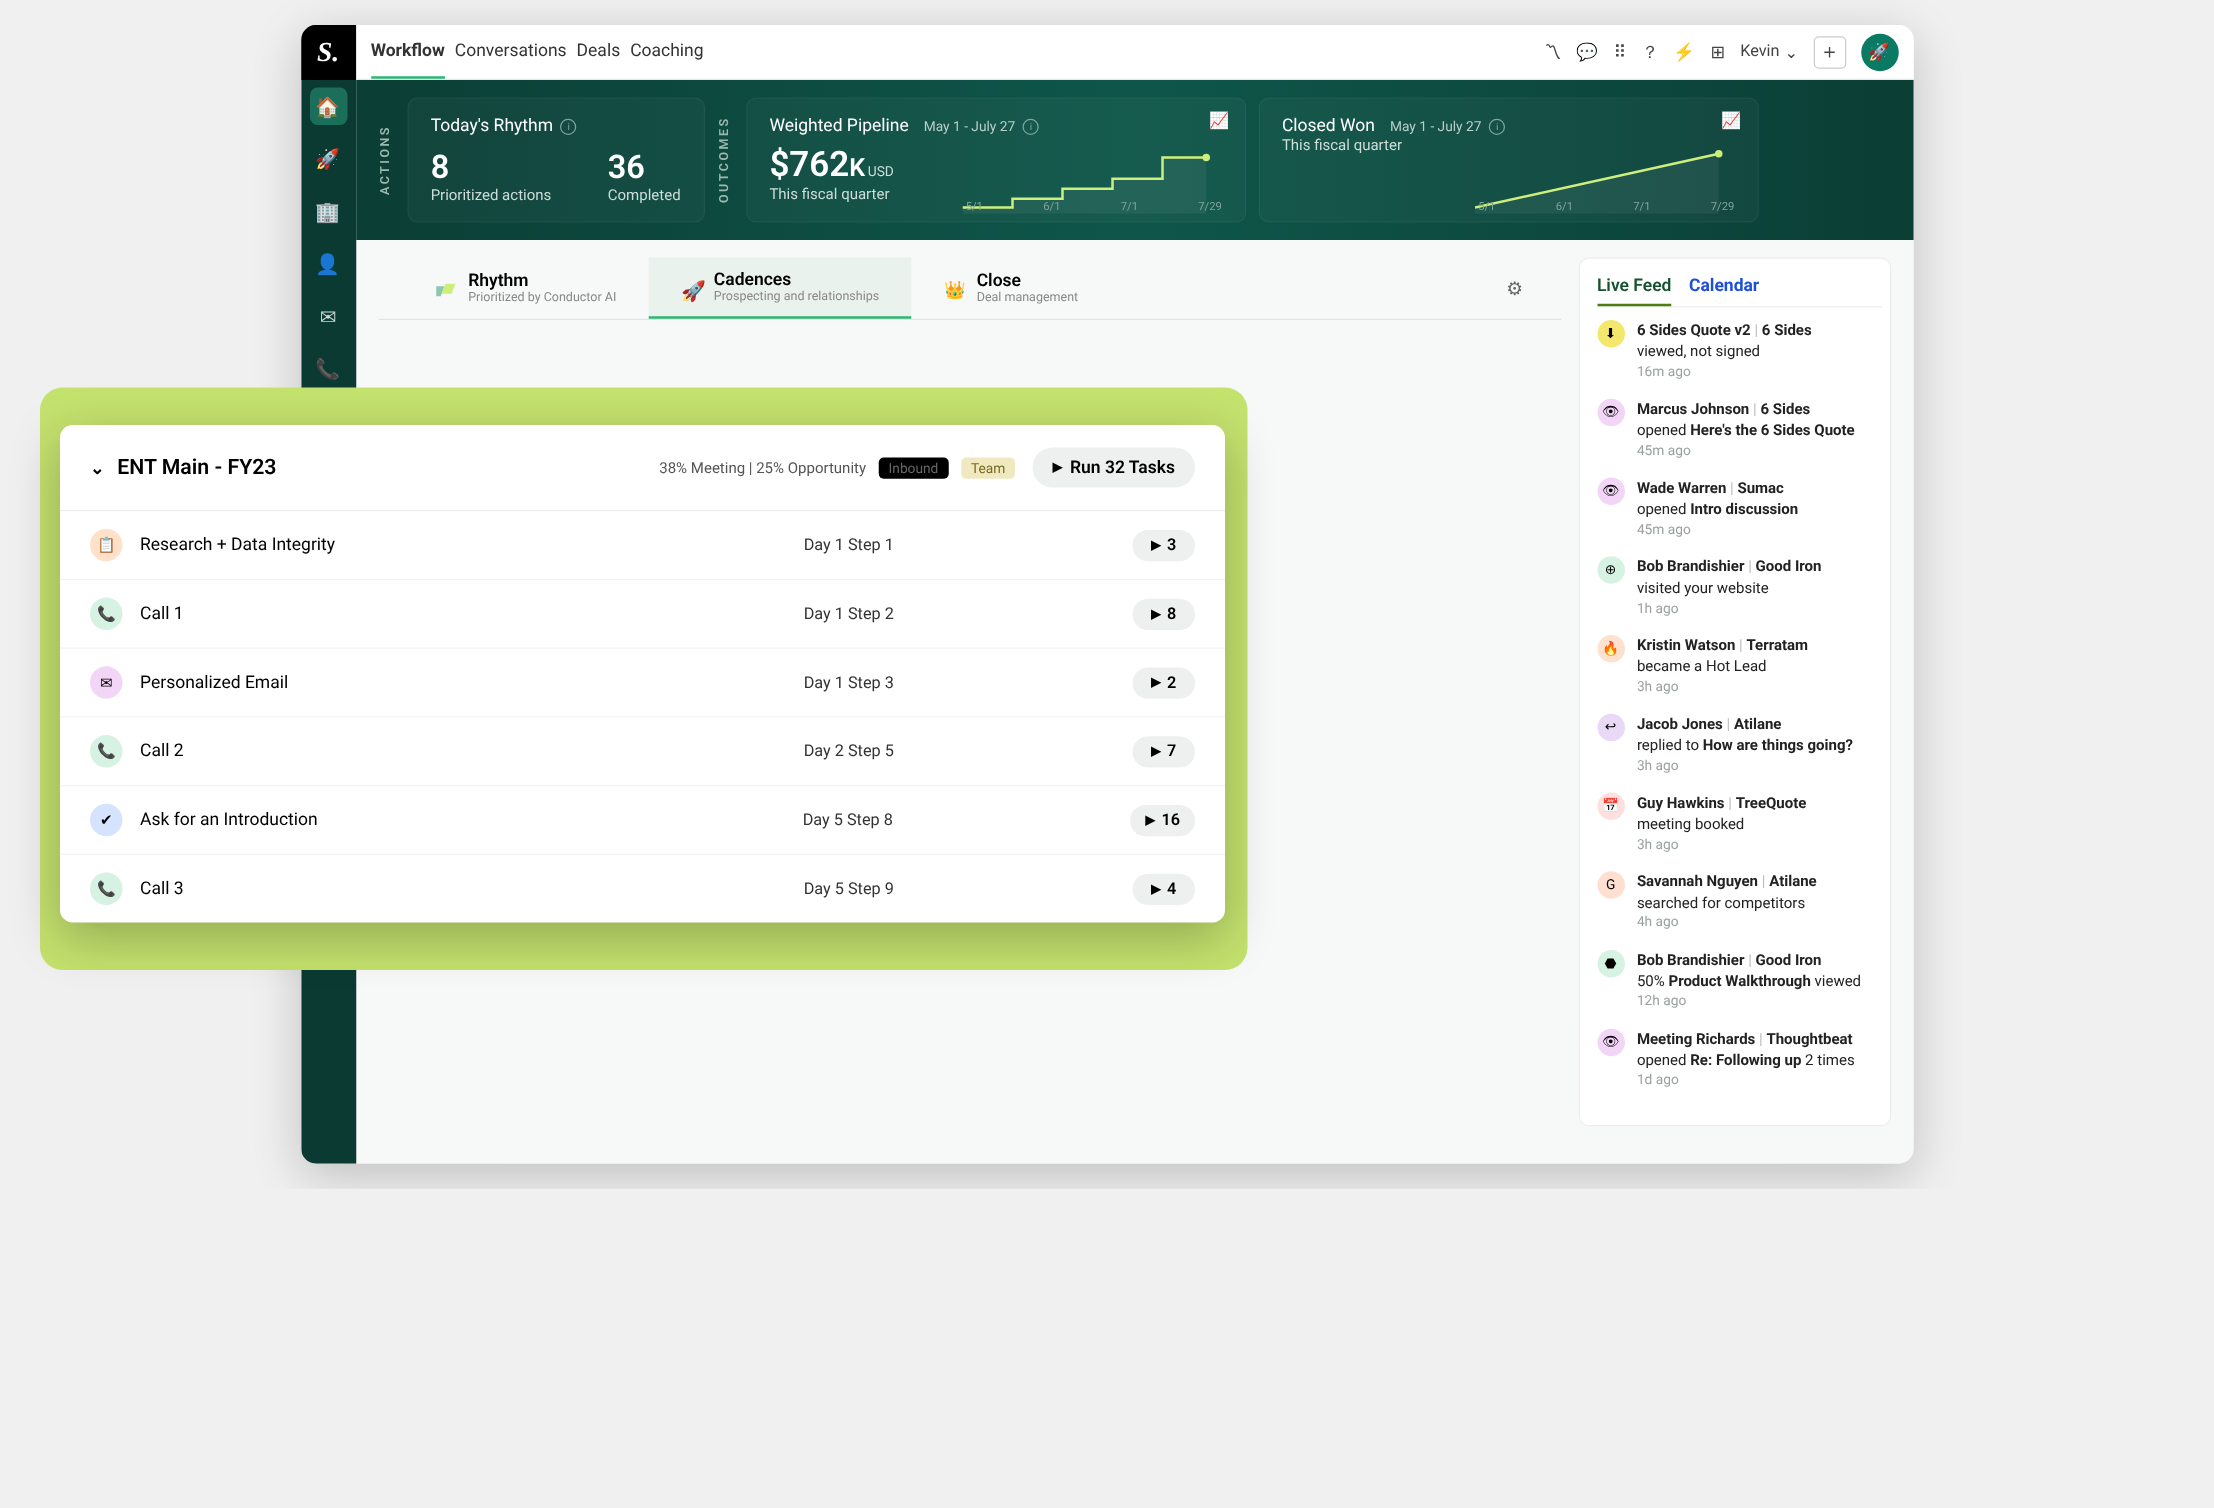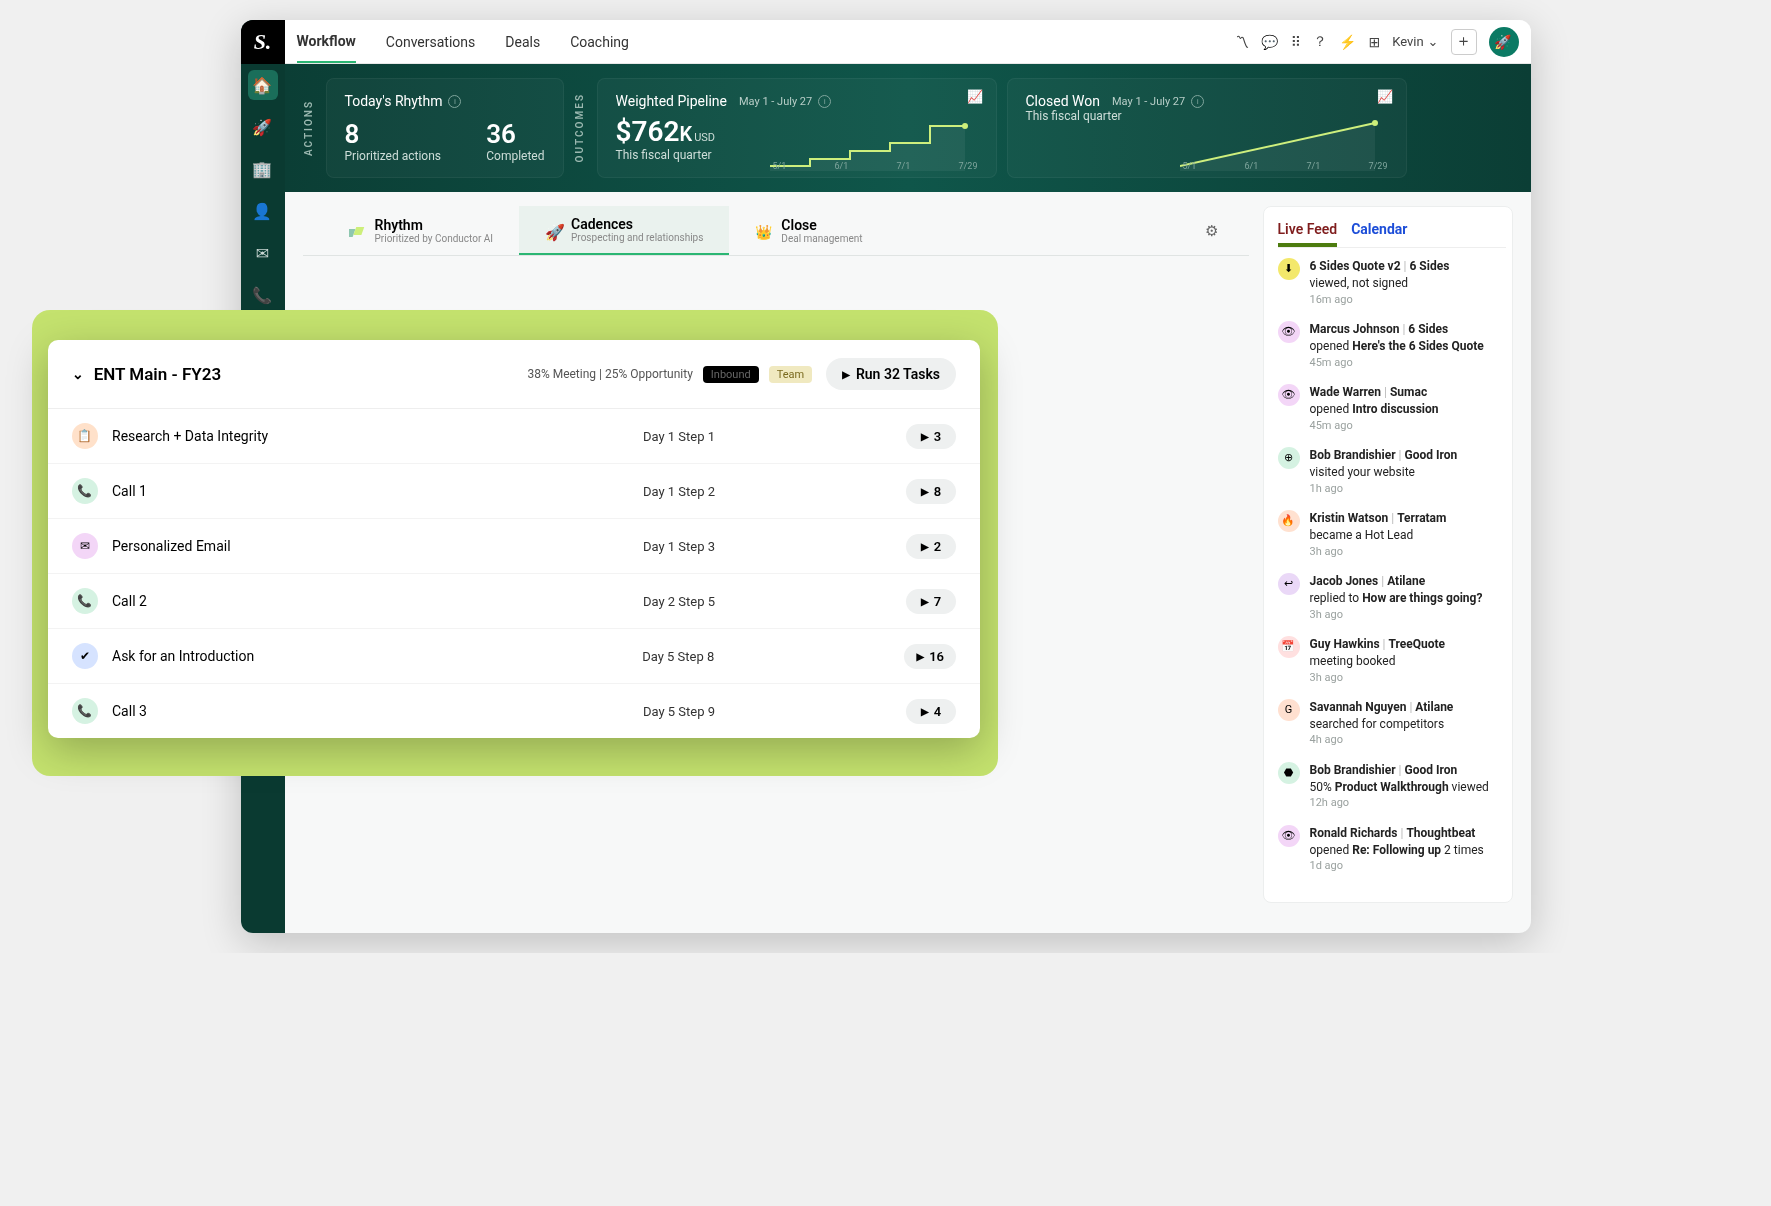--- a/index.html
+++ b/index.html
@@ -12,7 +12,7 @@
 .rail-icon.active { background: #1a6e5a; color: #fff; }
 .main-col { flex: 1; display: flex; flex-direction: column; }
 .top-bar { height: 44px; background: #fff; display: flex; align-items: center; padding: 0 12px; border-bottom: 1px solid #e8e8e8; gap: 18px; }
-.top-nav { display: flex; gap: 30px; align-items: center; }
+.top-nav { display: flex; gap: 8px; }
 .top-nav-item { font-size: 14px; color: #333; padding: 12px 0; cursor: pointer; }
 .top-nav-item.active { font-weight: 700; border-bottom: 2px solid #2bb673; }
 .search { flex: 0 0 510px; margin-left: 6px; position: relative; }

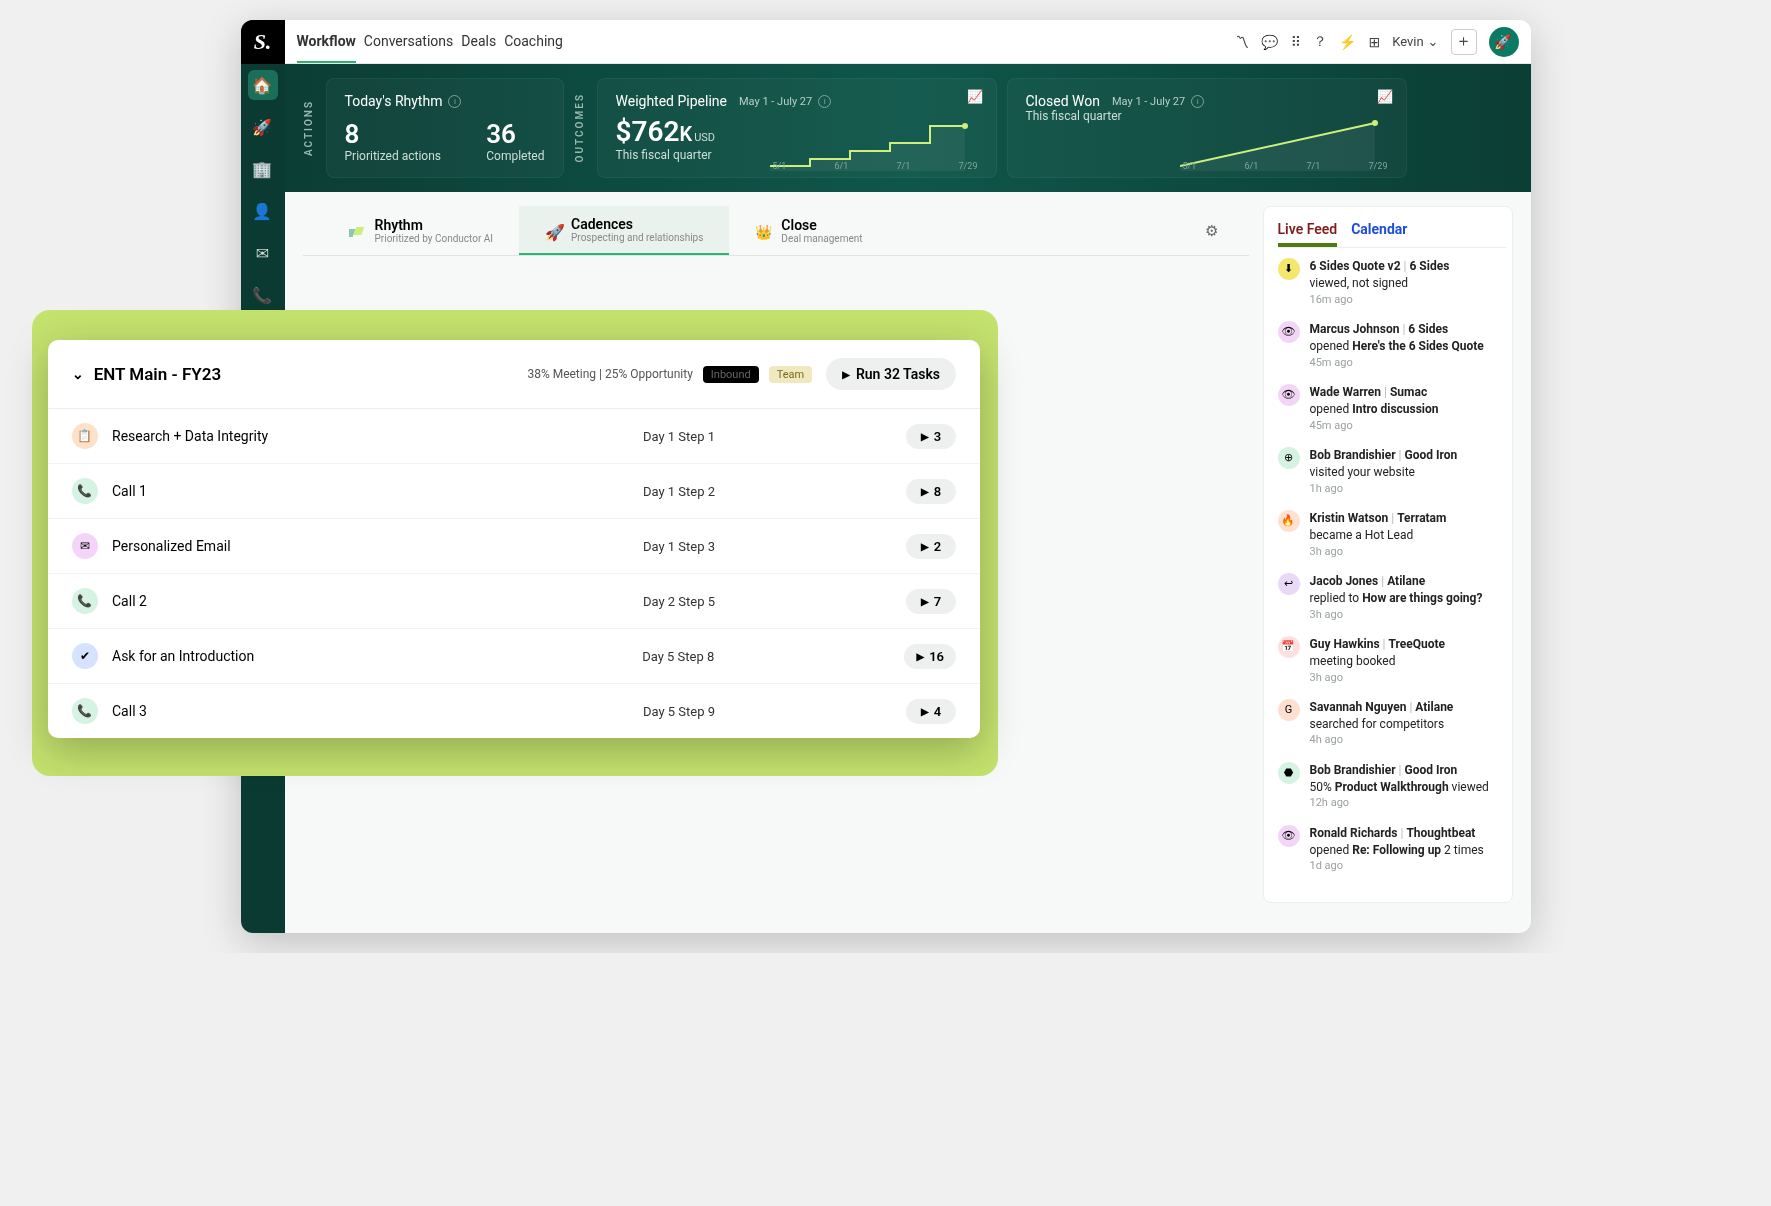--- a/index.html
+++ b/index.html
@@ -57,7 +57,7 @@
 .right-panel { width: 250px; background:#fff; border:1px solid #eceeee; border-radius:8px; padding:14px 6px 14px 14px; }
 .feed-tabs { display:flex; gap:14px; margin-bottom:10px; border-bottom:1px solid #eee;}
 .feed-tab { font-size:14px; padding-bottom:6px; cursor:pointer; color:#1d4ed8;font-weight:bold; }
-.feed-tab.active { color:#7f1d1d; font-weight:600; border-bottom:4px solid #4d7c0f; }
+.feed-tab.active { color:#14532d; font-weight:600; border-bottom:2px solid #4d7c0f; }
 .feed-item { display:flex; gap:10px; margin-bottom:14px; font-size:12px; line-height:1.4; }
 .feed-icon { width:22px; height:22px; border-radius:50%; flex:0 0 22px; display:flex; align-items:center; justify-content:center; font-size:11px; }
 .feed-body .line1 { color:#222; }

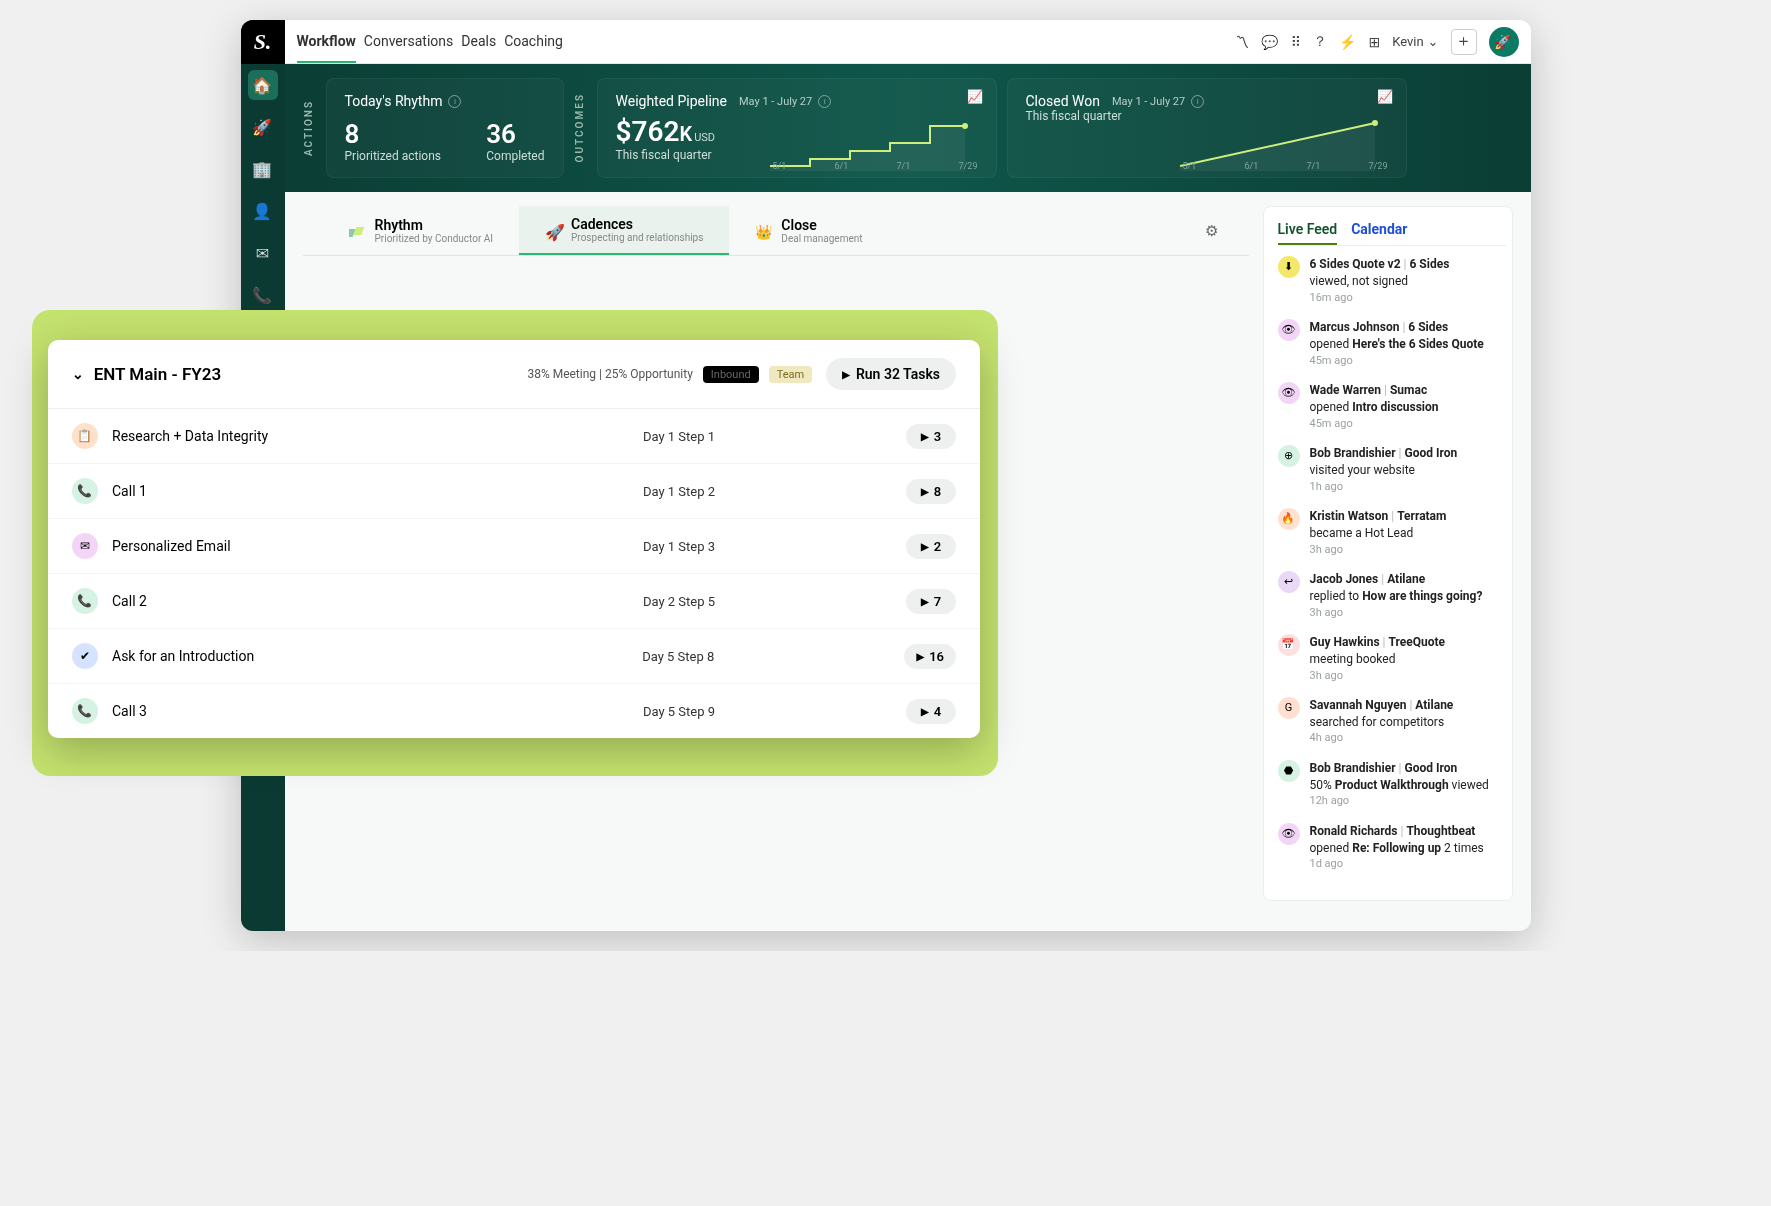--- a/index.html
+++ b/index.html
@@ -296,7 +296,7 @@
               <div class="feed-item">
                 <div class="feed-icon" style="background: rgb(243, 214, 247);">👁</div>
                 <div class="feed-body">
-                  <div class="line1"><span class="bold">Ronald Richards</span> <span style="color:#bbb">|</span> <span class="bold">Thoughtbeat</span></div>
+                  <div class="line1"><span class="bold">Meeting Richards</span> <span style="color:#bbb">|</span> <span class="bold">Thoughtbeat</span></div>
                   <div class="line1">opened <span class="bold">Re: Following up</span> 2 times</div>
                   <div class="time">1d ago</div>
                 </div>

